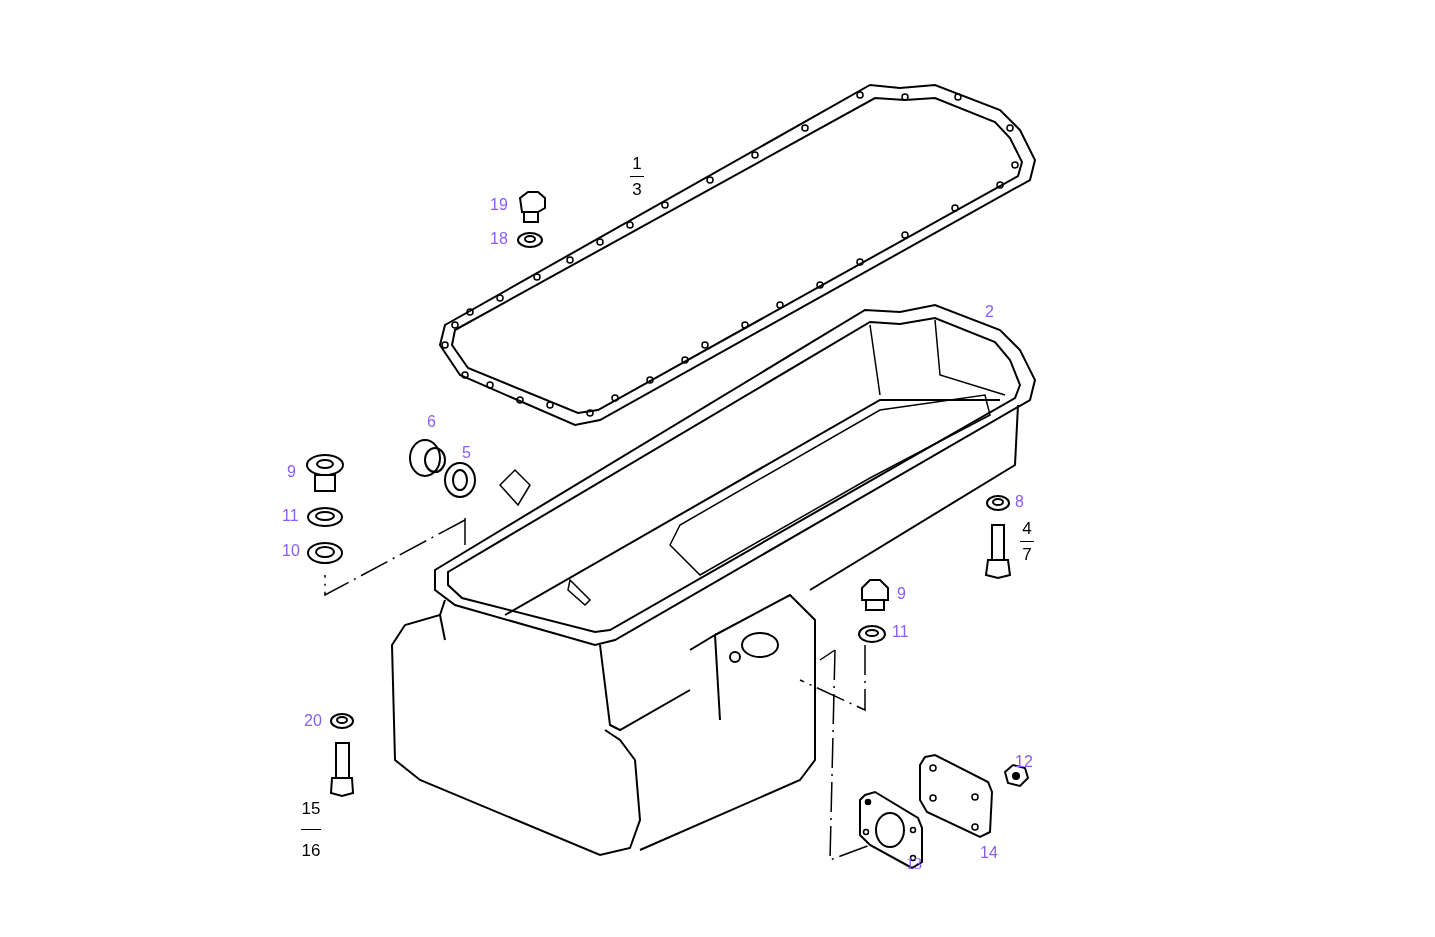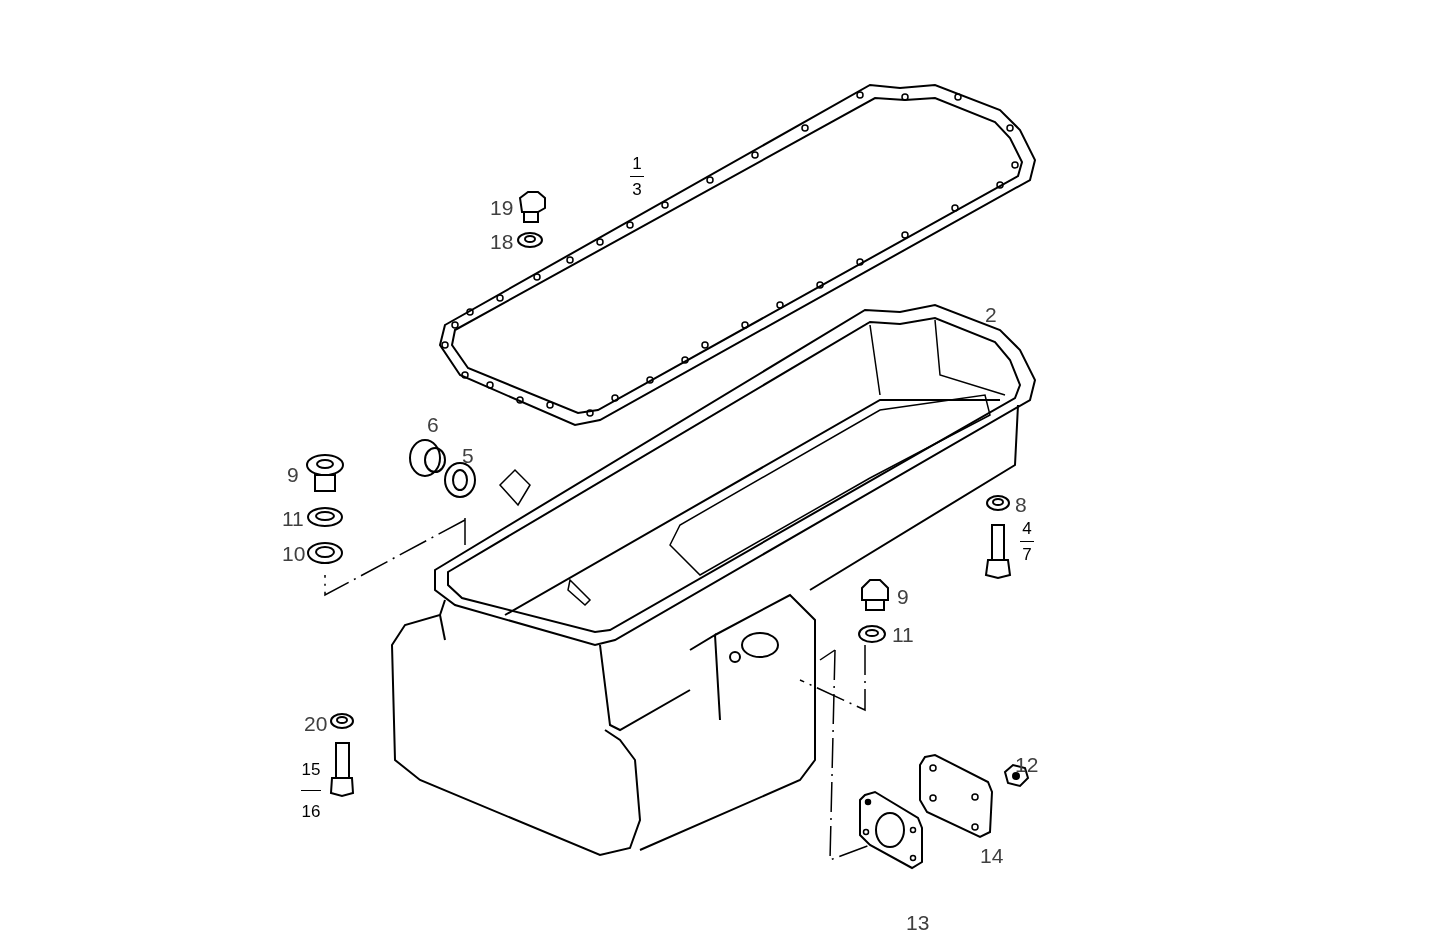--- a/index.html
+++ b/index.html
@@ -5,7 +5,7 @@
   html, body { margin:0; padding:0; background:#ffffff; }
   body { width:1435px; height:937px; position:relative; overflow:hidden; font-family:"Liberation Sans", sans-serif; }
   svg { position:absolute; left:0; top:0; }
-  .lbl { position:absolute; font-size:21px; color:#404040; line-height:1; }
+  .lbl { position:absolute; font-size:16px; color:#8b5cf6; line-height:1; }
   .frac { position:absolute; display:flex; flex-direction:column; align-items:center; font-size:17px; line-height:1; }
   .frac .bar { width:14px; height:1px; background:#000; margin:4px 0; }
 </style>

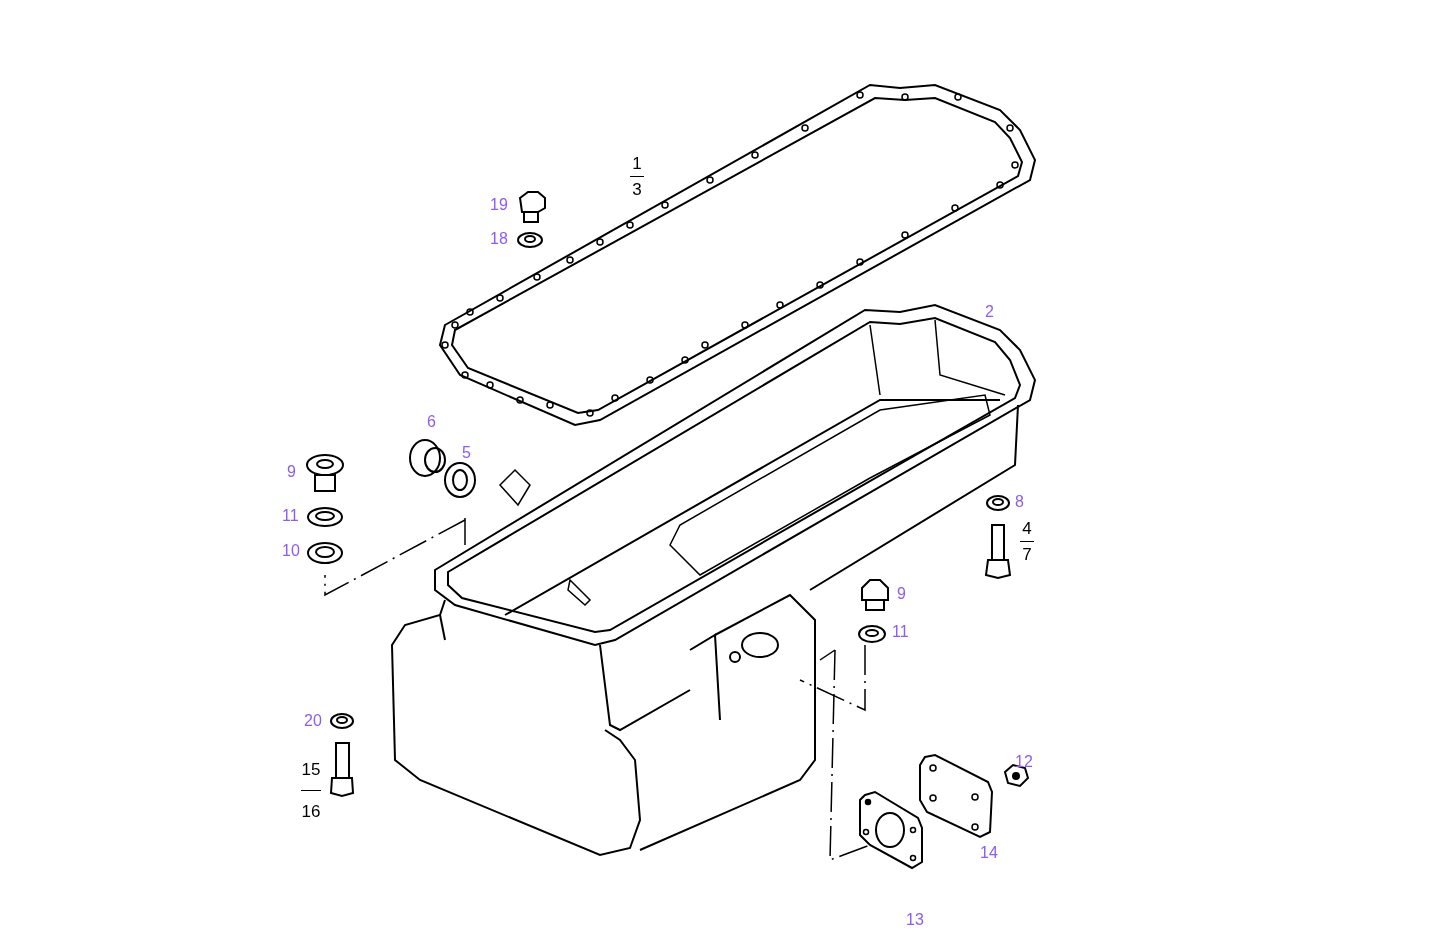--- a/index.html
+++ b/index.html
@@ -166,7 +166,7 @@
 <div class="lbl" style="left:1015px;top:740px;margin-top:14px;">12</div>
 <div class="lbl" style="left:906px;top:912px;">13</div>
 <div class="lbl" style="left:980px;top:845px;">14</div>
-<div class="frac" style="left:301px;top:761px;gap:8px;">
+<div class="frac" style="left:301px;top:800px;gap:8px;">
   <span>15</span>
   <span class="bar" style="width:20px"></span>
   <span>16</span>

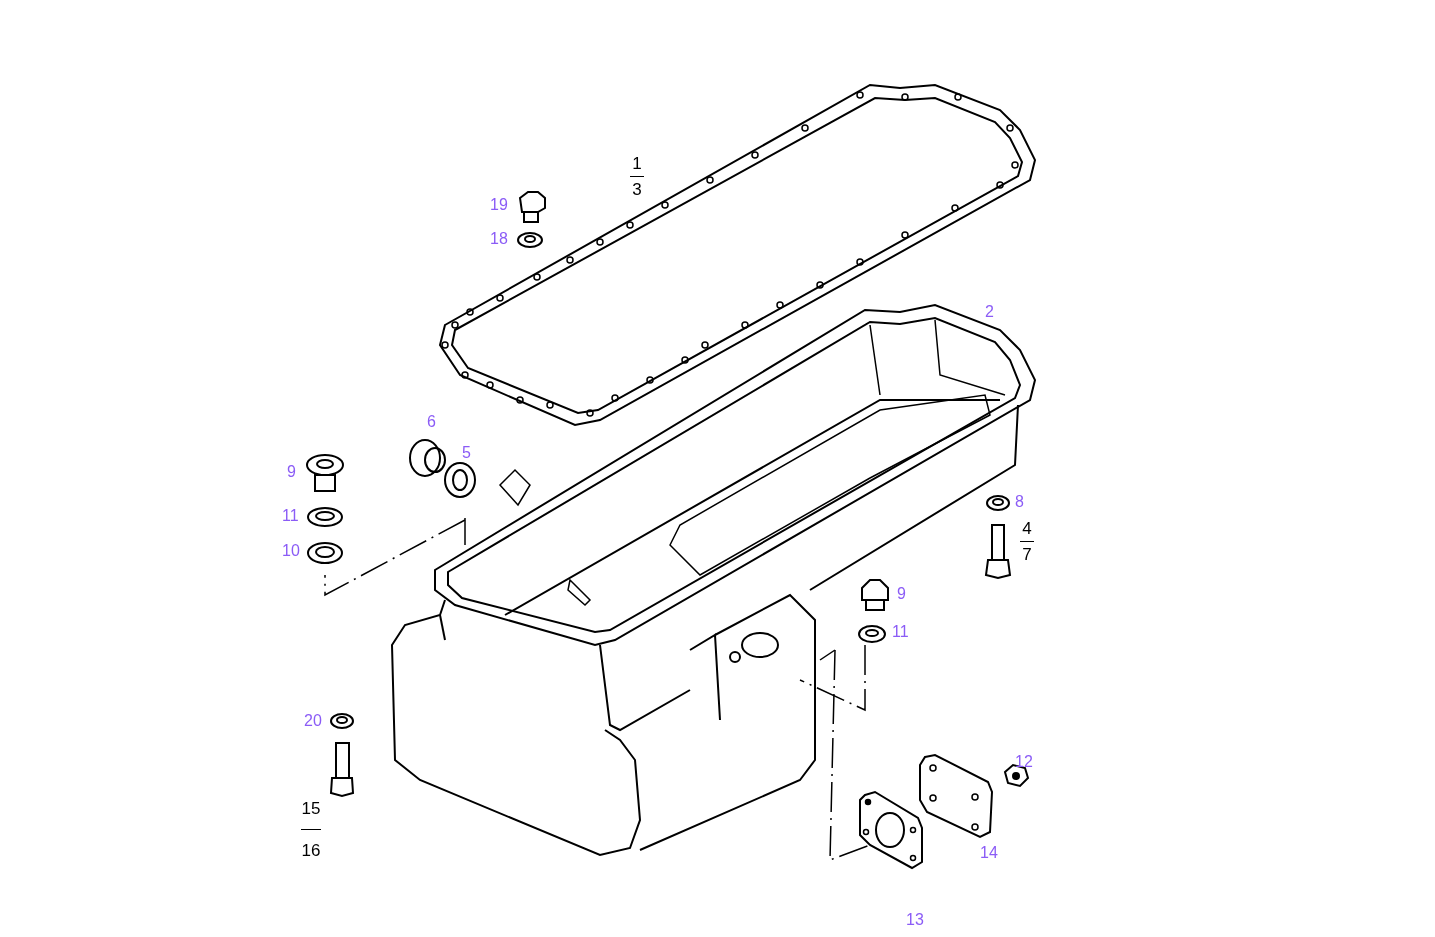--- a/index.html
+++ b/index.html
@@ -164,7 +164,7 @@
 <div class="lbl" style="left:282px;top:508px;">11</div>
 <div class="lbl" style="left:892px;top:624px;">11</div>
 <div class="lbl" style="left:1015px;top:740px;margin-top:14px;">12</div>
-<div class="lbl" style="left:906px;top:912px;">13</div>
+<div class="lbl" style="left:906px;top:856px;font-family:Liberation Serif, serif;">13</div>
 <div class="lbl" style="left:980px;top:845px;">14</div>
 <div class="frac" style="left:301px;top:800px;gap:8px;">
   <span>15</span>

